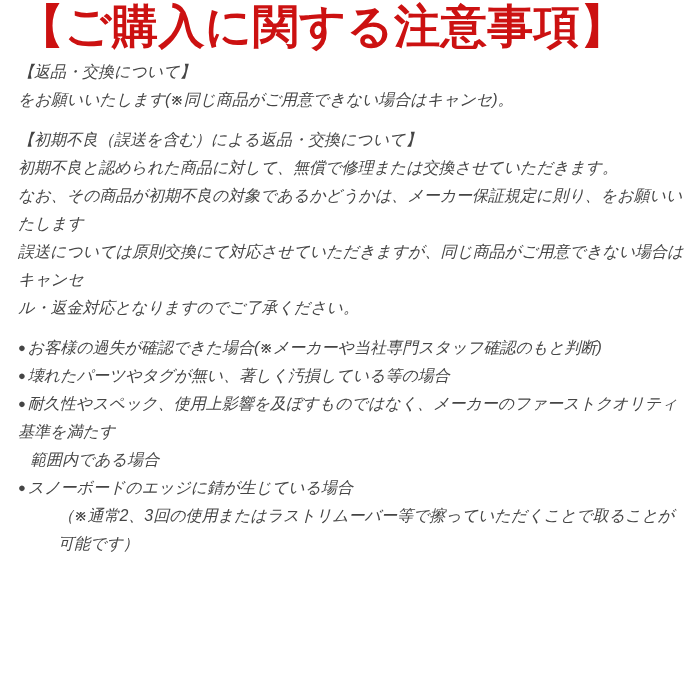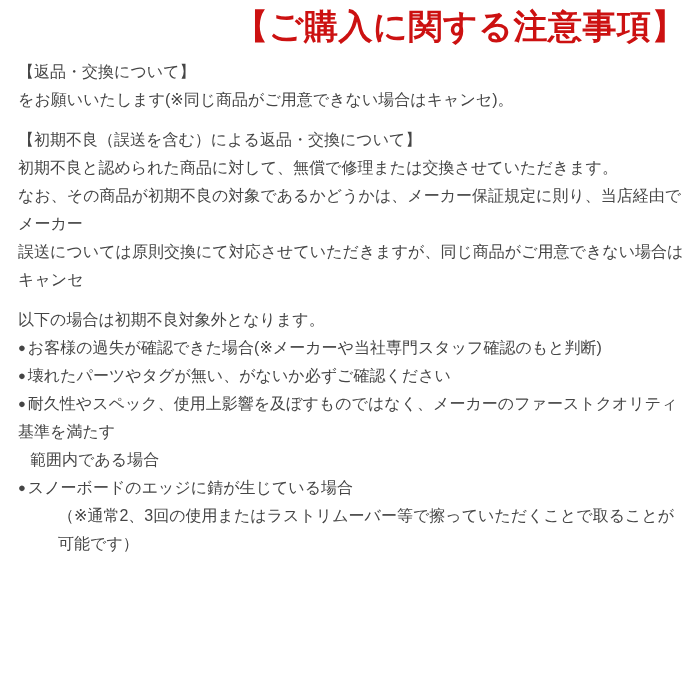--- a/index.html
+++ b/index.html
@@ -12,9 +12,9 @@
   }
   .doc { padding: 6px 14px 0 18px; }
   .title {
-    text-align: right;
+    text-align: left;
     color: #cc1111;
-    font-size: 34px;
+    font-size: 46px;
     font-weight: bold;
     line-height: 40px;
     letter-spacing: 0.5px;

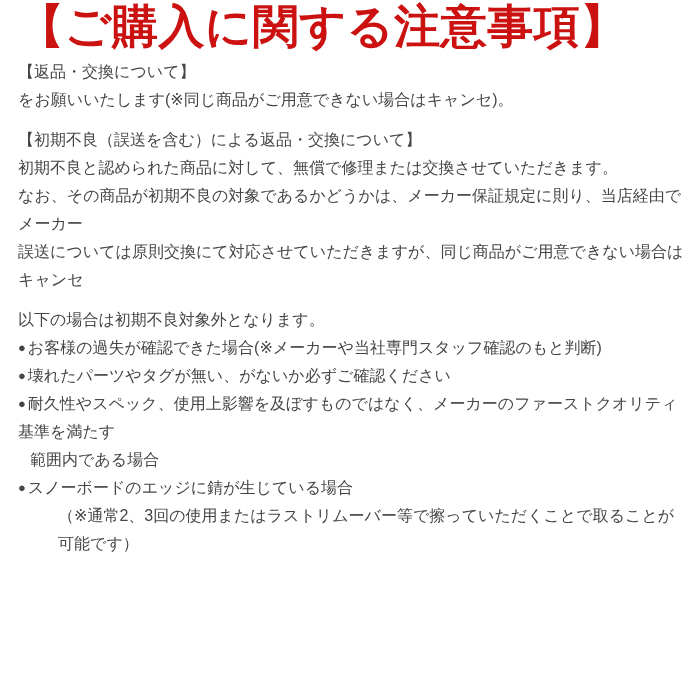--- a/index.html
+++ b/index.html
@@ -21,7 +21,7 @@
     margin-bottom: 12px;
     white-space: nowrap;
   }
-  .section { margin-bottom: 12px; }
+  .section { margin-bottom: 12px; font-style: italic; }
   .line {
     font-size: 16px;
     line-height: 28px;

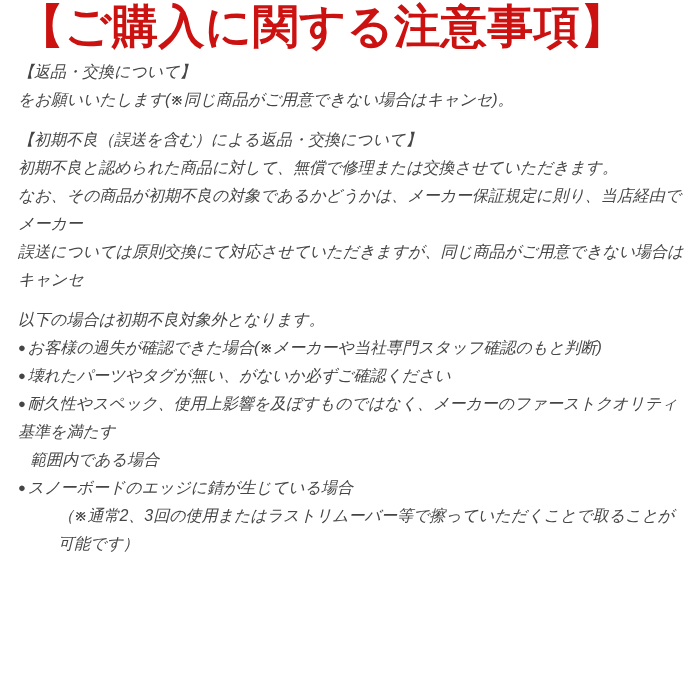--- a/index.html
+++ b/index.html
@@ -49,7 +49,7 @@
   <div class="section">
     <div class="line">【初期不良（誤送を含む）による返品・交換について】</div>
     <div class="line">初期不良と認められた商品に対して、無償で修理または交換させていただきます。</div>
-    <div class="line">なお、その商品が初期不良の対象であるかどうかは、メーカー保証規定に則り、当店経由でメーカー</div>
+    <div class="line">なお、その商品が初期不良の対象であるかどうかは、メーカー保証規定に則り、をお願いいたします</div>
     <div class="line">誤送については原則交換にて対応させていただきますが、同じ商品がご用意できない場合はキャンセ</div>
   </div>
 

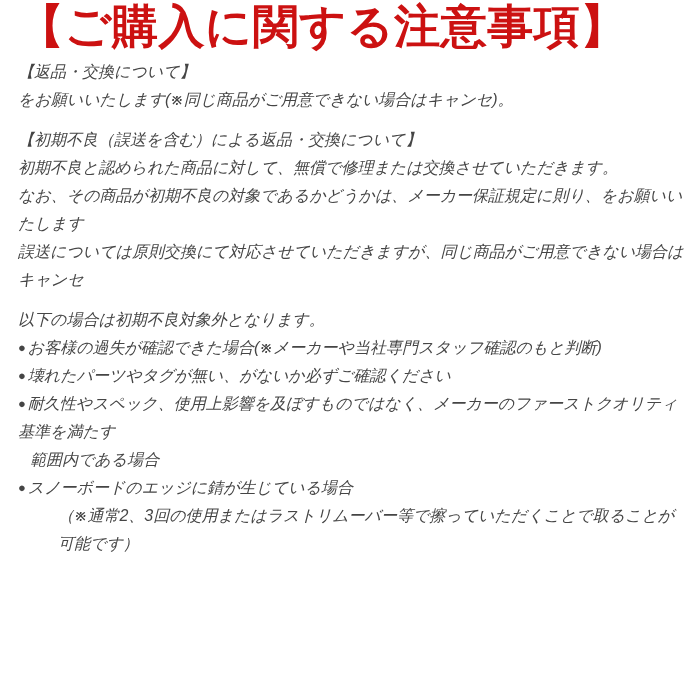--- a/index.html
+++ b/index.html
@@ -51,6 +51,7 @@
     <div class="line">初期不良と認められた商品に対して、無償で修理または交換させていただきます。</div>
     <div class="line">なお、その商品が初期不良の対象であるかどうかは、メーカー保証規定に則り、をお願いいたします</div>
     <div class="line">誤送については原則交換にて対応させていただきますが、同じ商品がご用意できない場合はキャンセ</div>
+    <div class="line">ル・返金対応となりますのでご了承ください。</div>
   </div>
 
   <div class="section">

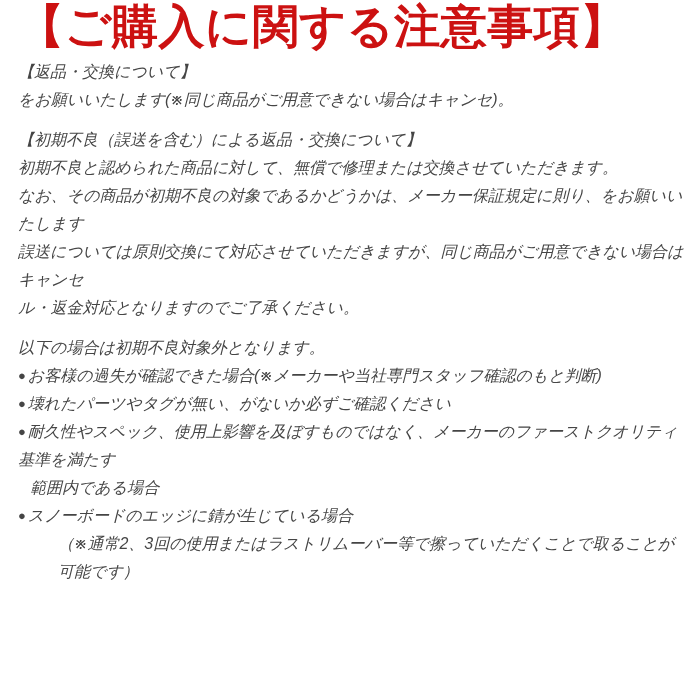--- a/index.html
+++ b/index.html
@@ -55,7 +55,6 @@
   </div>
 
   <div class="section">
-    <div class="line">以下の場合は初期不良対象外となります。</div>
 
     <div class="line bullet">
       <span class="glyph">●</span><span>お客様の過失が確認できた場合(※メーカーや当社専門スタッフ確認のもと判断)</span>

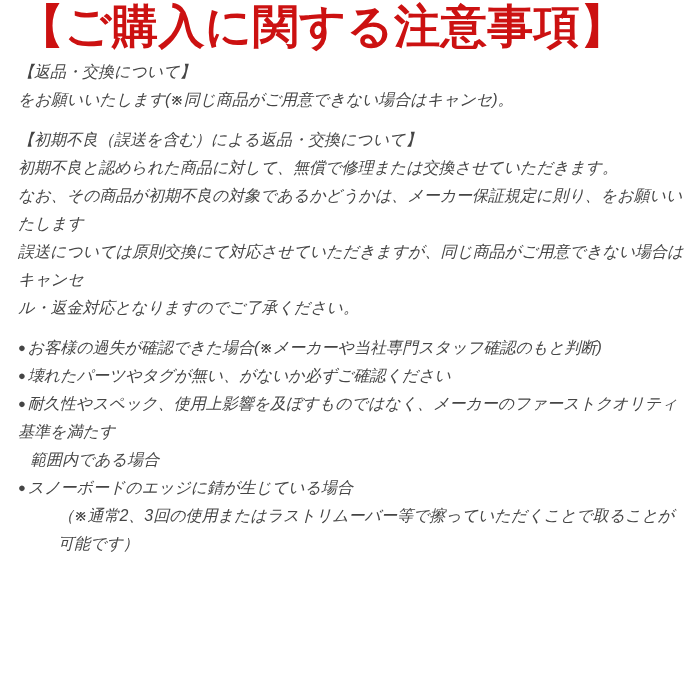--- a/index.html
+++ b/index.html
@@ -61,7 +61,7 @@
     </div>
 
     <div class="line bullet">
-      <span class="glyph">●</span><span>壊れたパーツやタグが無い、がないか必ずご確認ください</span>
+      <span class="glyph">●</span><span>壊れたパーツやタグが無い、著しく汚損している等の場合</span>
     </div>
 
     <div class="line bullet">

